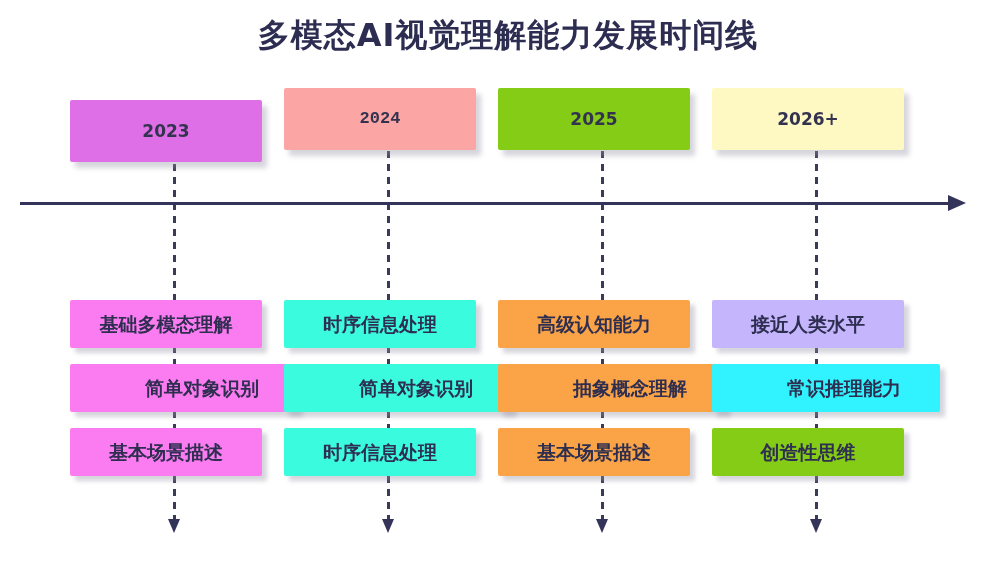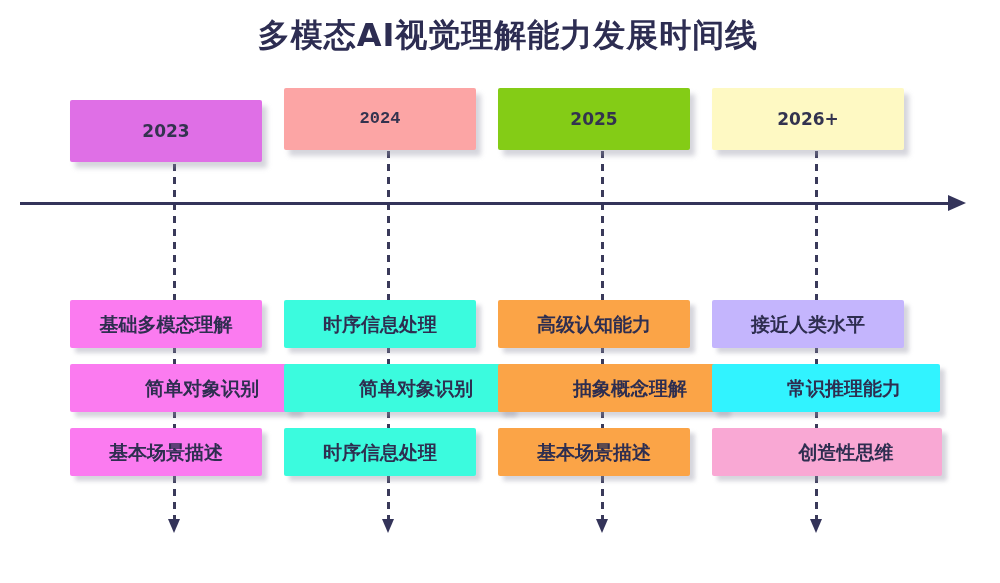--- a/index.html
+++ b/index.html
@@ -145,7 +145,7 @@
     <div class="year-box" style="background: #fef9c3;">2026+</div>
     <div class="item-box item-1" style="background: #c4b5fd;">接近人类水平</div>
     <div class="item-box item-2" style="background: rgb(49, 243, 255);">常识推理能力</div>
-    <div class="item-box item-3" style="background: #f9a8d4; padding-left: 38px;">创造性思维</div>
+    <div class="item-box item-3" style="background: #84cc16;">创造性思维</div>
   </div>
 
 </div>

